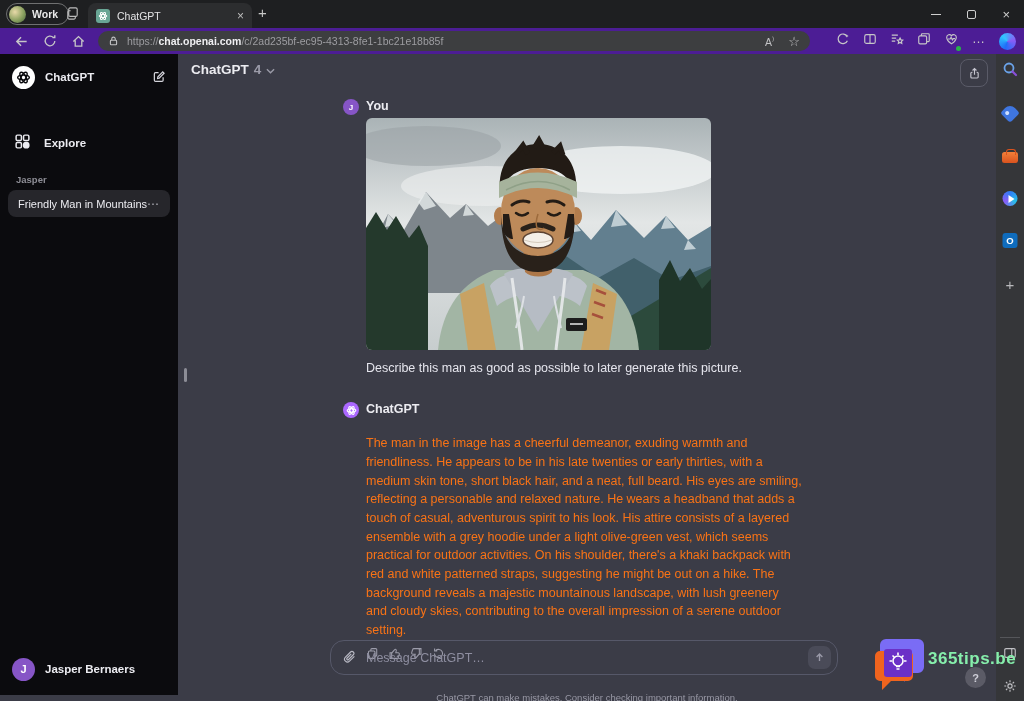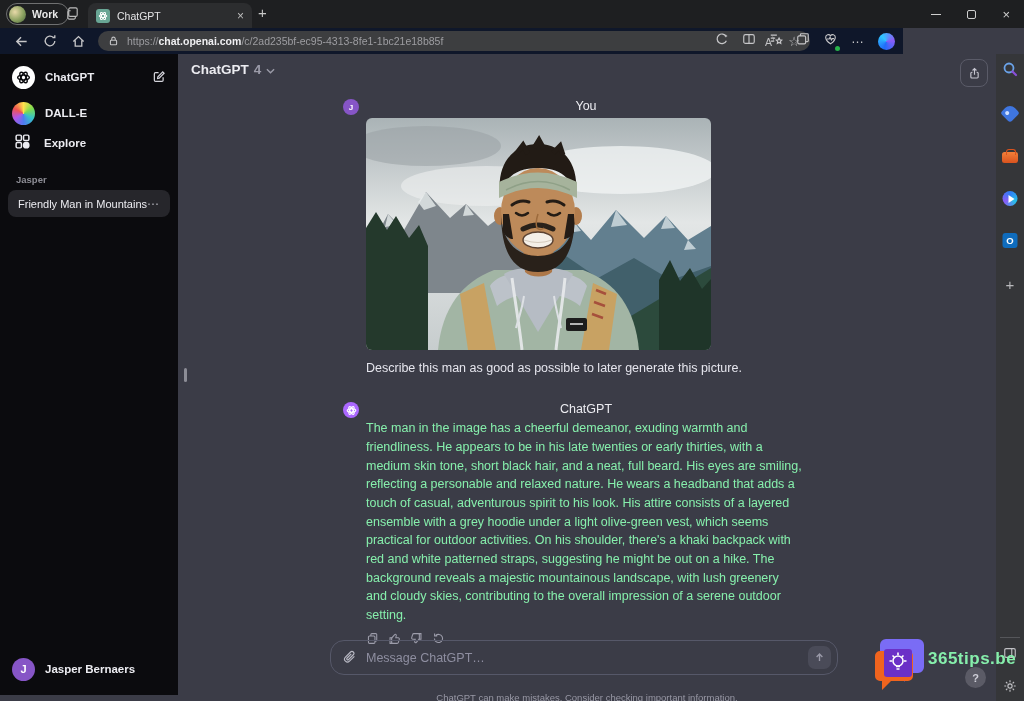--- a/index.html
+++ b/index.html
@@ -23,7 +23,7 @@
   .win-max { width:9px; height:9px; border:1px solid #cfcfcf; border-radius:2px; }
   .win-close { color:#cfcfcf; font-size:13px; line-height:1; }
 
-  .toolbar { position:absolute; left:0; top:28px; width:903px; height:26px; background:#0f172a; display:flex; align-items:center; }
+  .toolbar { position:absolute; left:0; top:28px; width:1024px; height:26px; background:#4c1d95; display:flex; align-items:center; }
   .nav-icon { color:#c6c6c8; margin-left:14px; display:flex; }
   .url-pill { position:absolute; left:98px; top:3px; width:712px; height:20px; background:#3d3e40; border-radius:11px; display:flex; align-items:center; padding:0 10px; }
   .lock-icon { color:#c2c2c4; display:flex; }

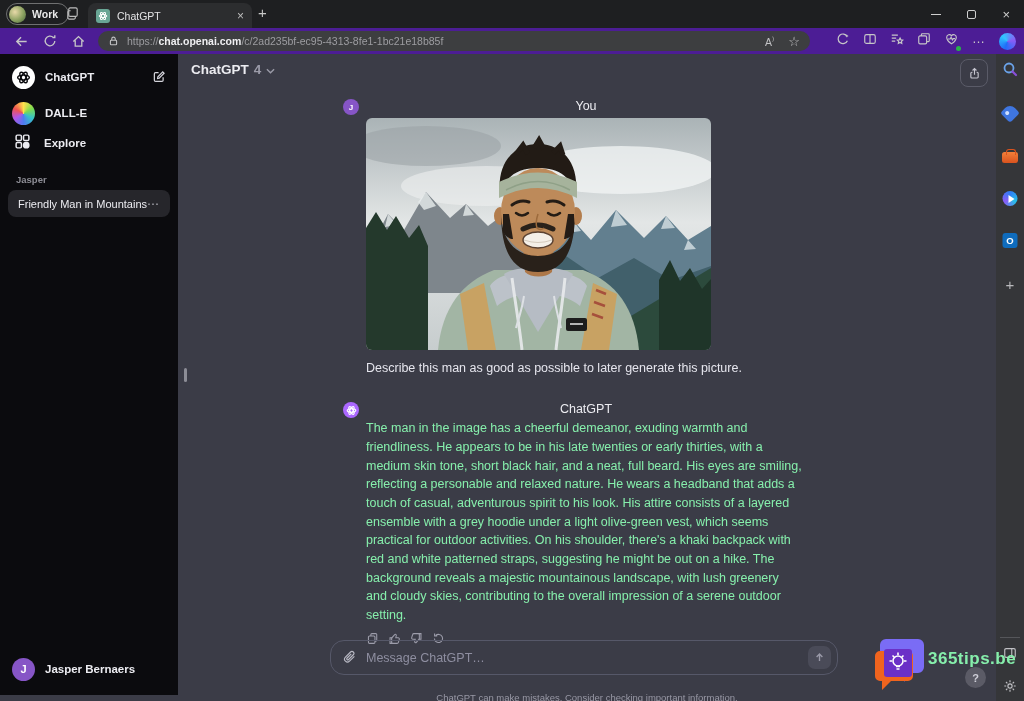--- a/index.html
+++ b/index.html
@@ -222,10 +222,6 @@
             <path d="M12.3 2.2l1.5 1.5L8.2 9.3 6.4 9.6l.3-1.8z"></path>
           </svg>
       </span>
-    </div>
-    <div class="sb-row" style="top:44px;">
-      <span class="dalle-circle"></span>
-      <span class="sb-label">DALL-E</span>
     </div>
     <div class="sb-row" style="top:74px;">
       <span class="explore-icon">

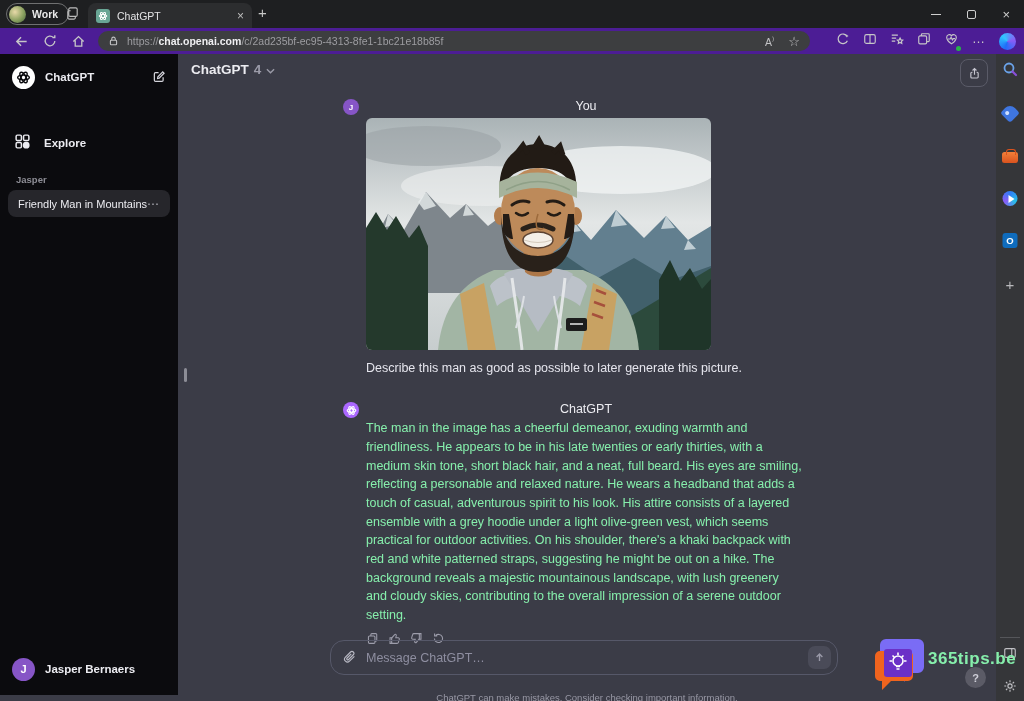--- a/index.html
+++ b/index.html
@@ -65,7 +65,7 @@
   .msg-avatar { position:absolute; left:7px; top:1px; width:15px; height:15px; border-radius:50%; display:flex; align-items:center; justify-content:center; }
   .avatar-user { background:#8655c6; color:#fff; font-size:8px; font-weight:bold; width:16px; height:16px; }
   .avatar-gpt { background:#ab68ff; color:#fff; width:16px; height:16px; }
-  .msg-role { font-size:12.5px; font-weight:normal; color:#ececf1; line-height:16px;text-align:center; }
+  .msg-role { font-size:12.5px; font-weight:bold; color:#ececf1; line-height:16px; }
   .photo { margin-top:4px; width:345px; height:232px; border-radius:6px; overflow:hidden; display:block; }
   .caption { margin-top:9px; font-size:12.5px; color:#e6e6ee; line-height:1.45; }
   .msg-gpt { margin-top:24px; }

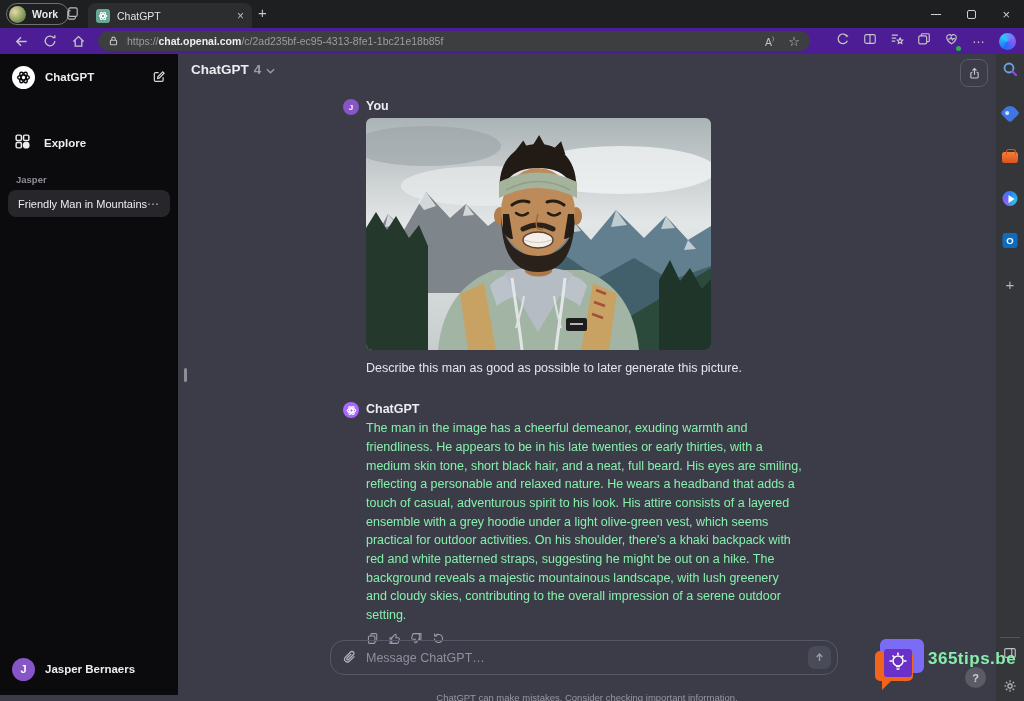--- a/index.html
+++ b/index.html
@@ -69,7 +69,7 @@
   .photo { margin-top:4px; width:345px; height:232px; border-radius:6px; overflow:hidden; display:block; }
   .caption { margin-top:9px; font-size:12.5px; color:#e6e6ee; line-height:1.45; }
   .msg-gpt { margin-top:24px; }
-  .answer { margin-top:2px; font-size:12.5px; color:#86efac; line-height:18.7px; width:437px; }
+  .answer { margin-top:17px; font-size:12.5px; color:#f97316; line-height:18.7px; width:437px; }
   .actions { margin-top:7px; display:flex; gap:9px; color:#9d9dab; }
   .actions span { display:flex; }
 

